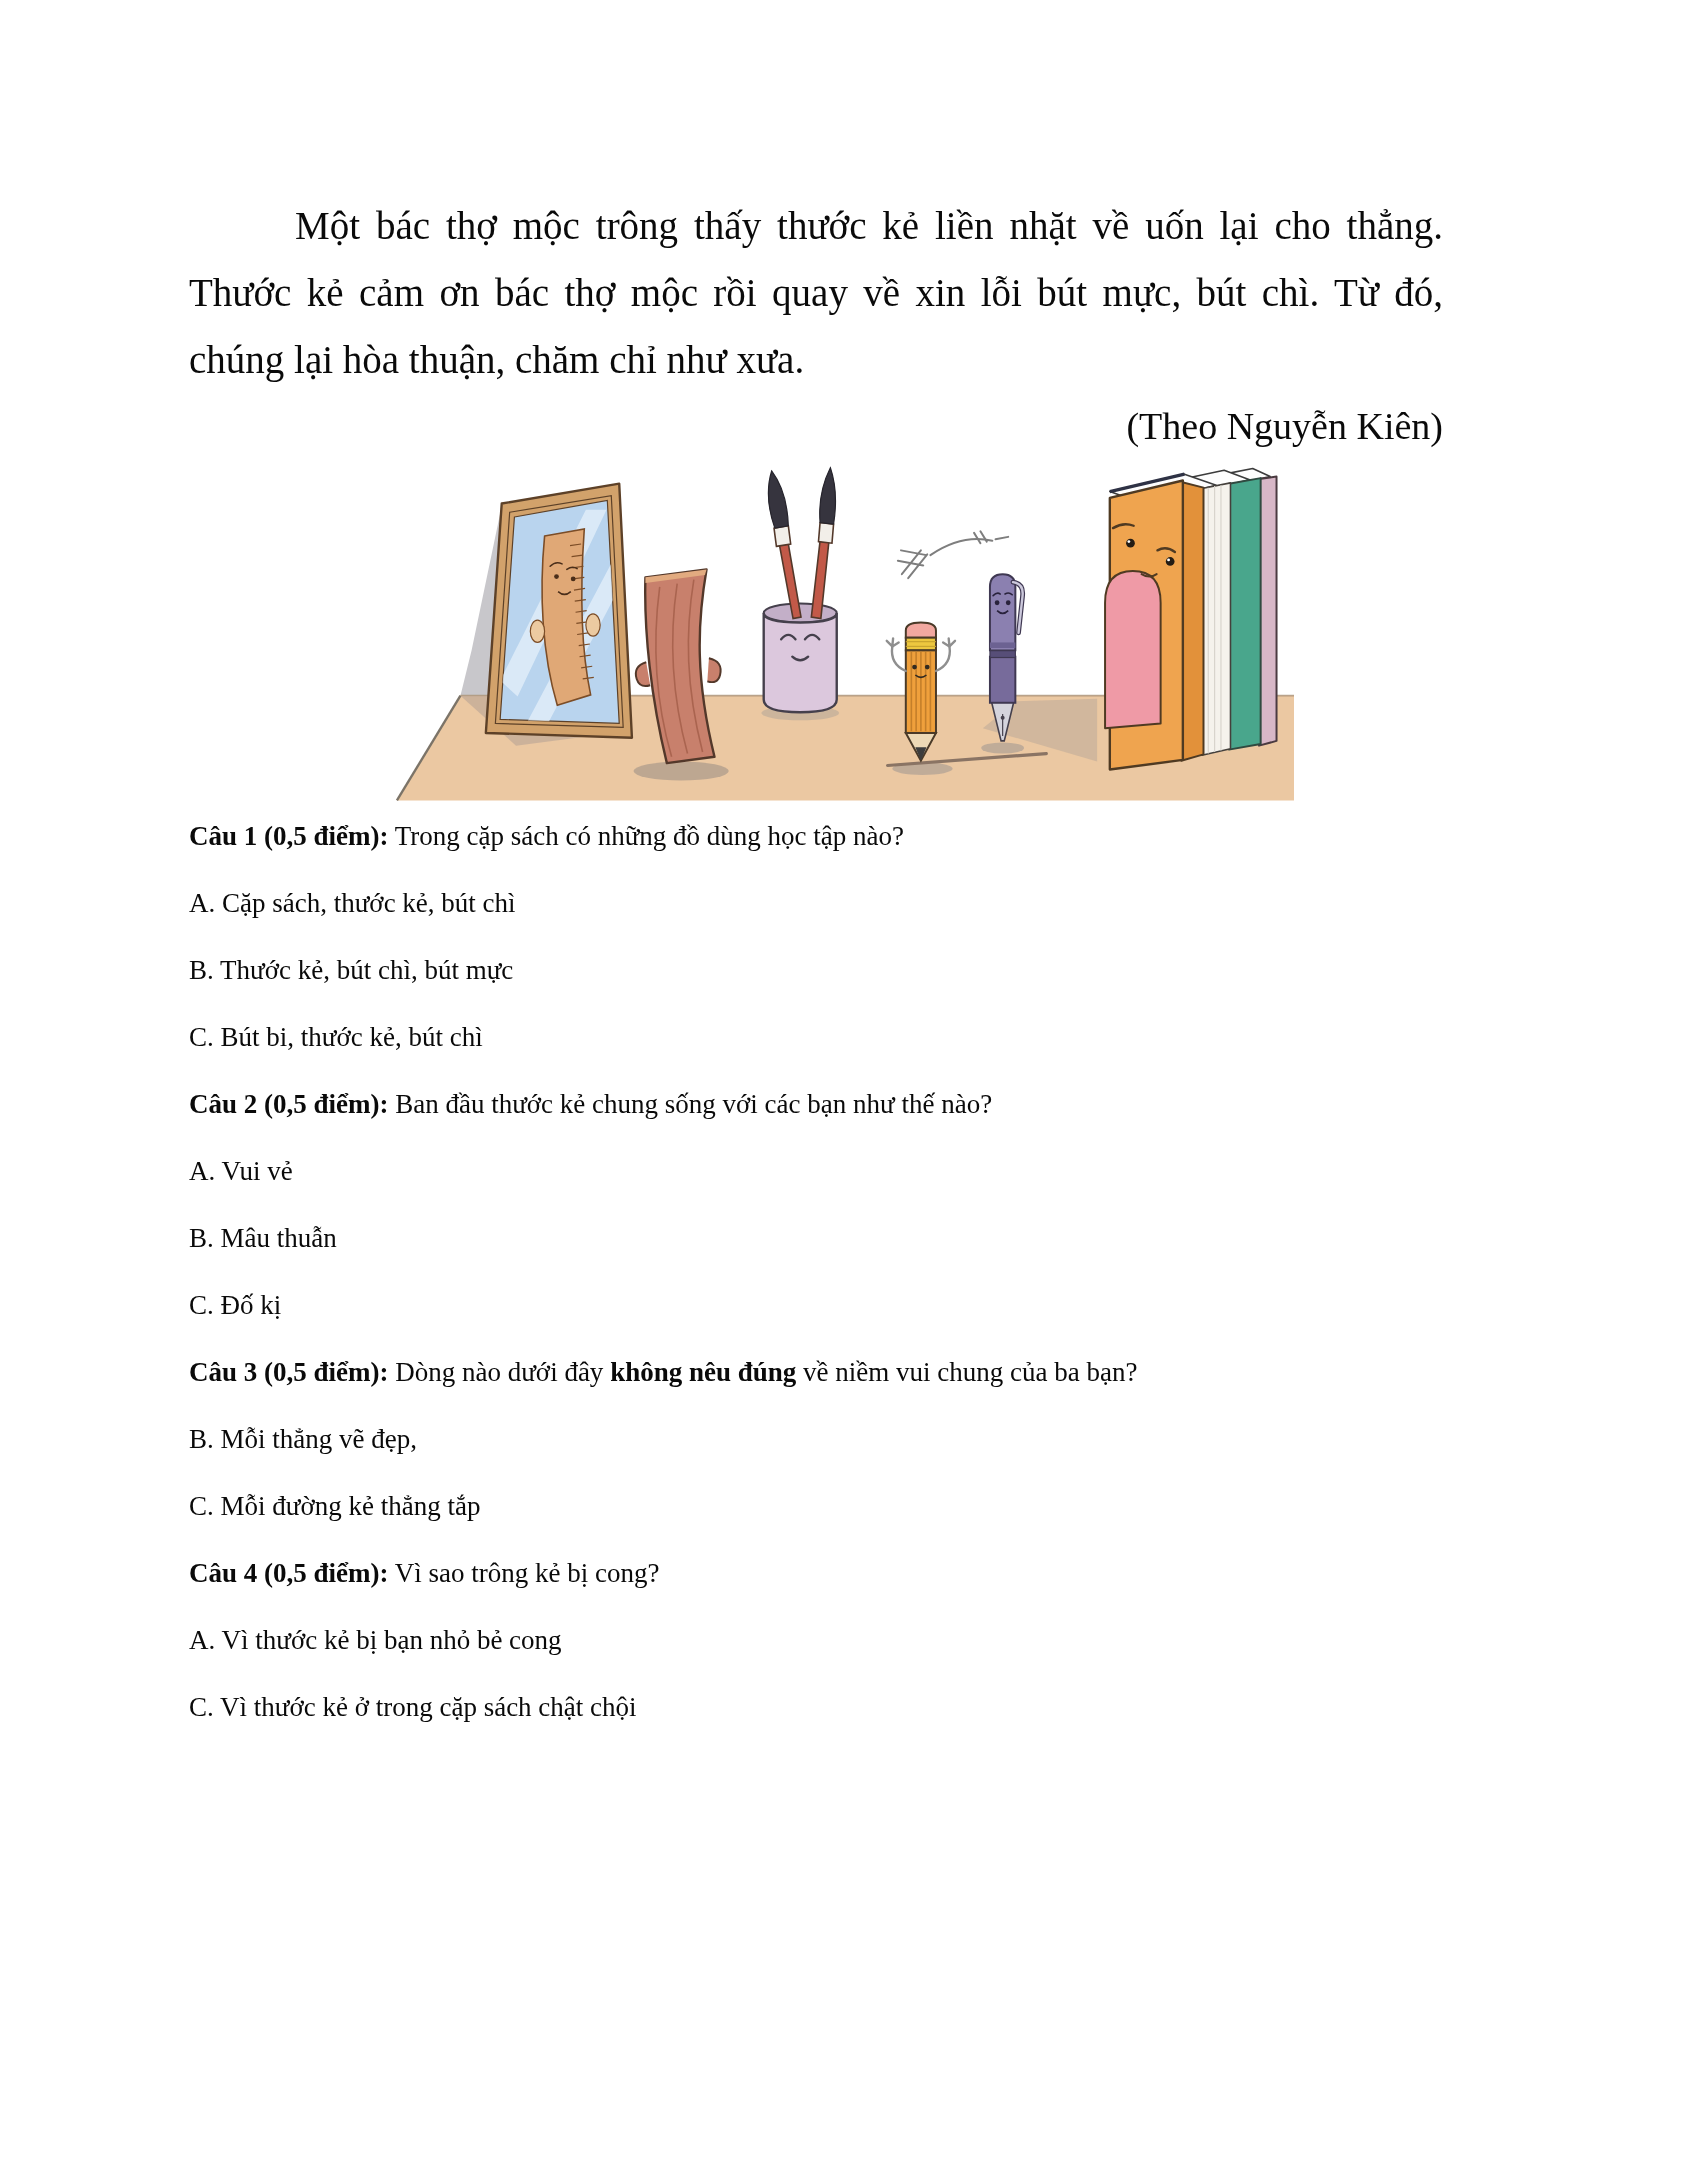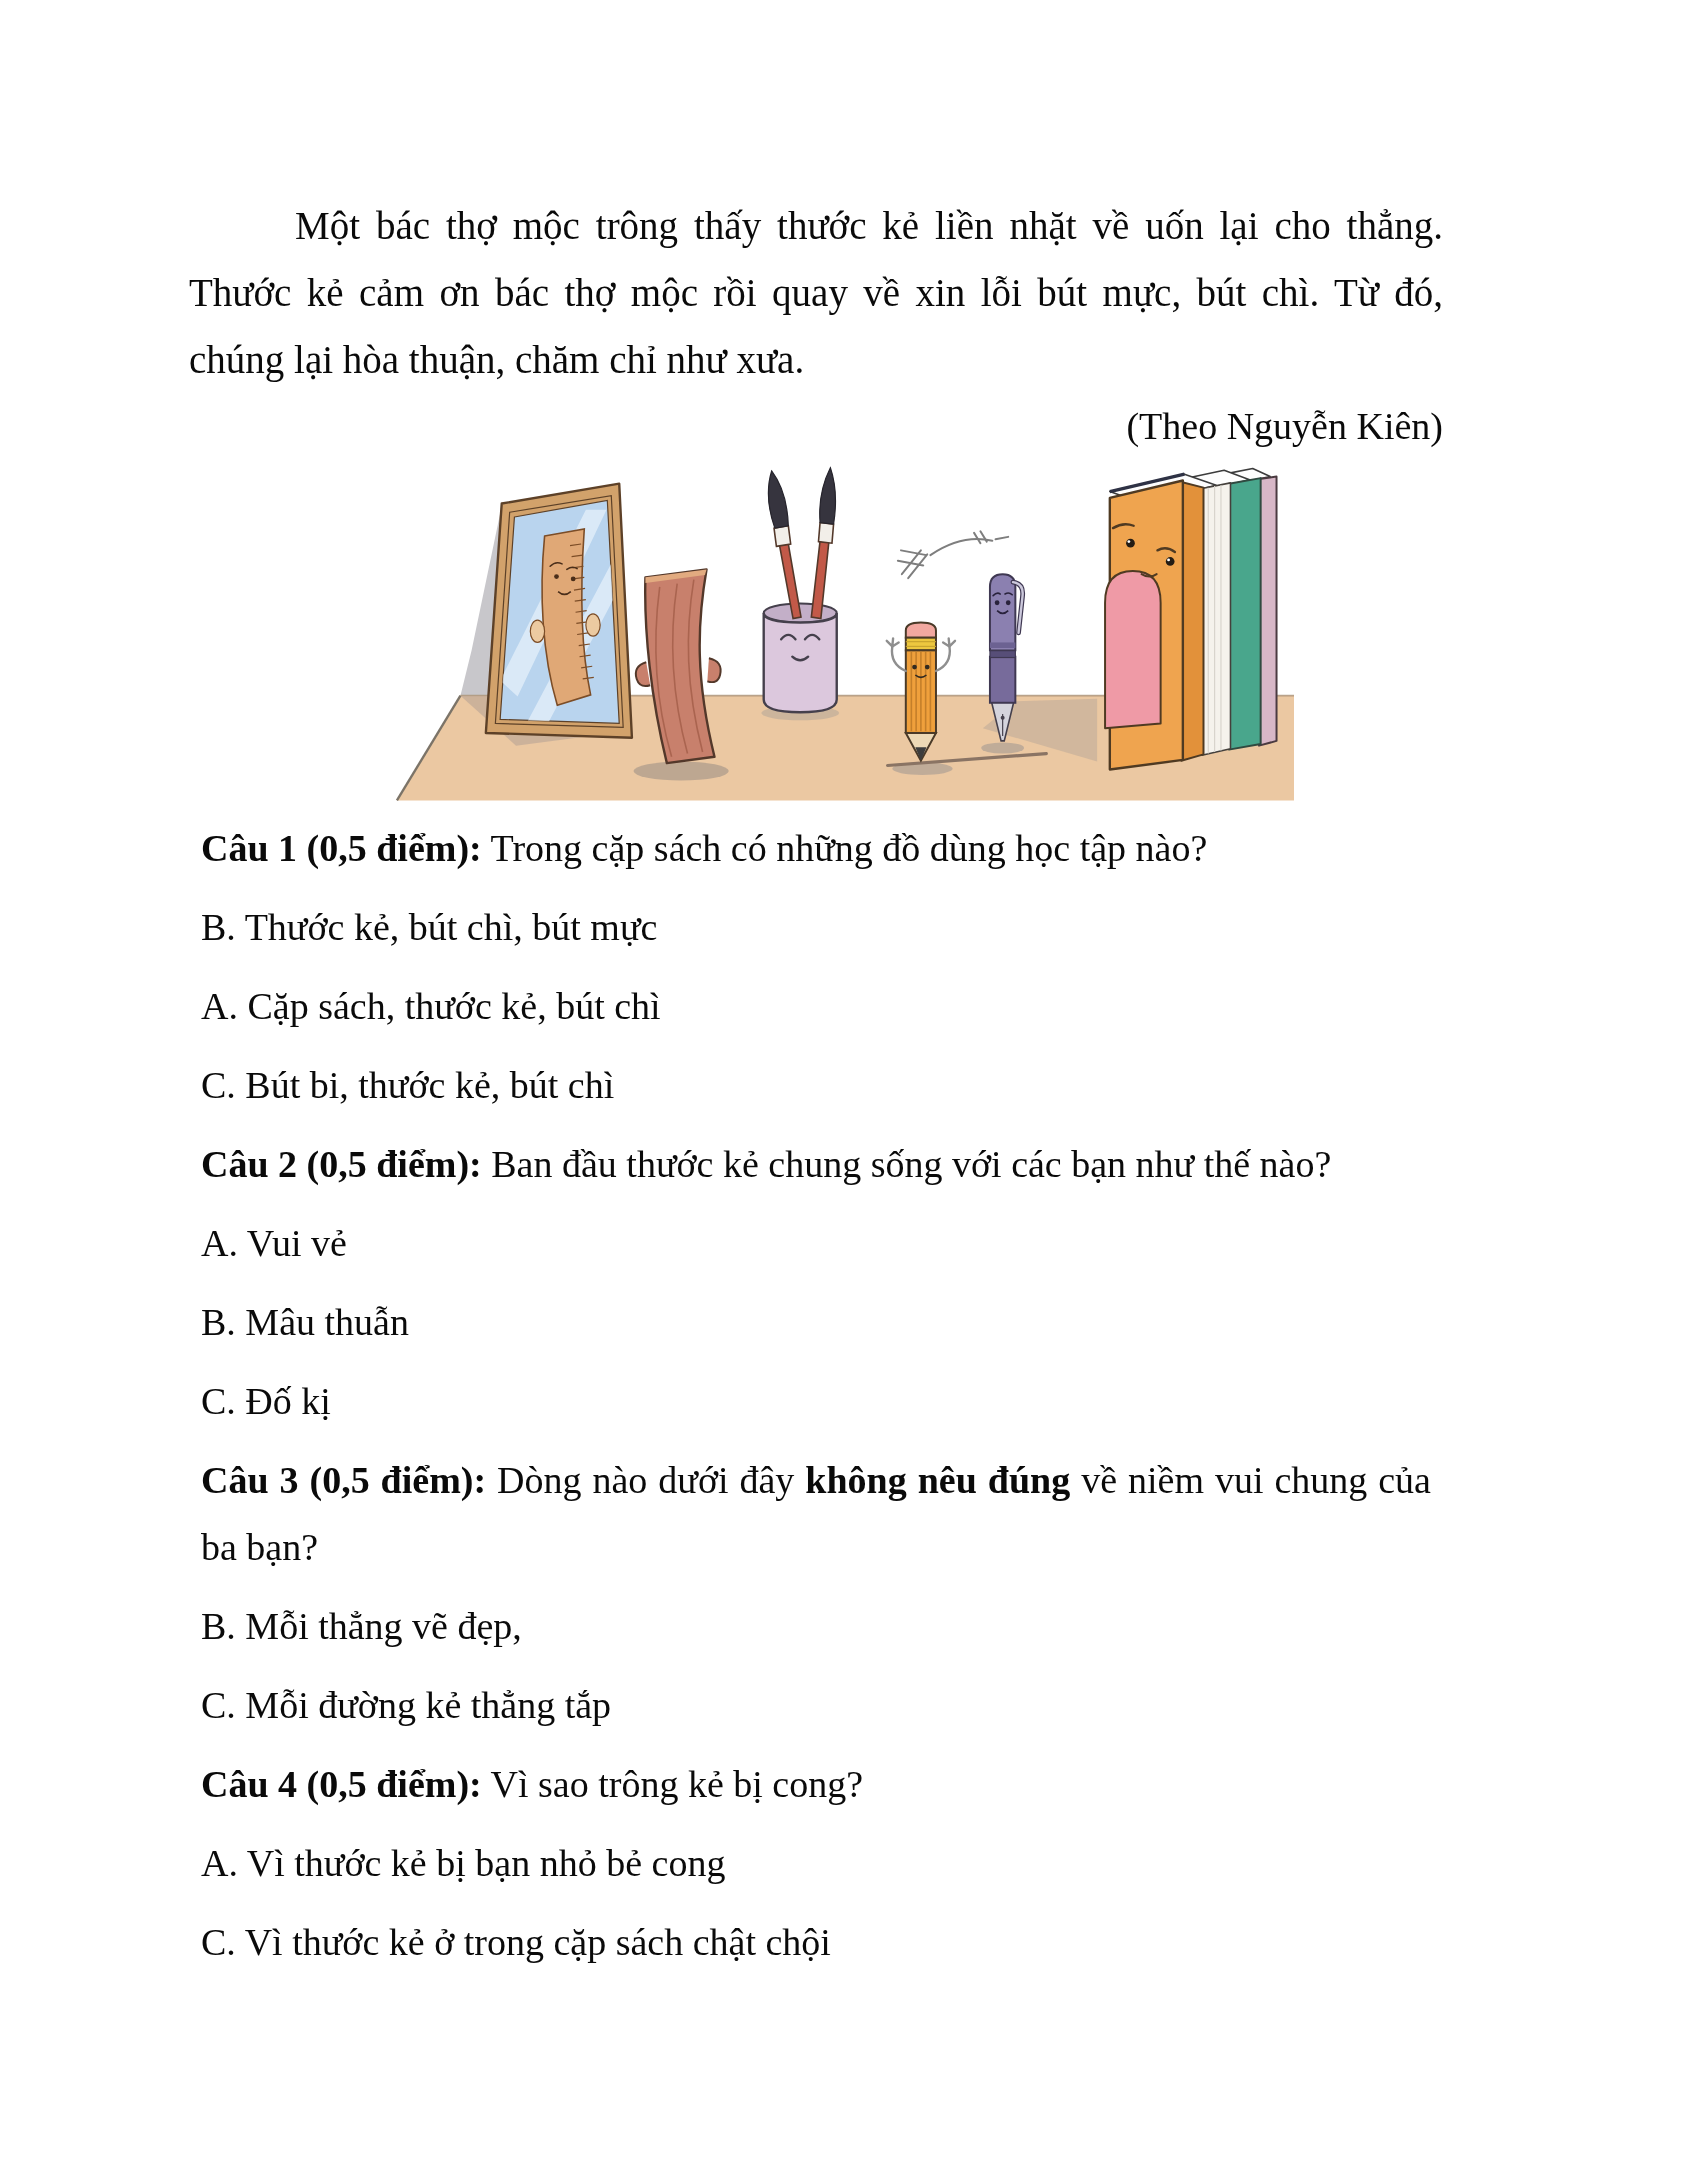--- a/index.html
+++ b/index.html
@@ -12,7 +12,7 @@
   .attribution{margin:0;font-size:38px;line-height:67px;text-align:right;}
   .illus{margin:6.4px 0 0 200px;width:905px;height:337px;}
   .illus svg{display:block;}
-  .line{margin:12px;font-size:38px;line-height:67px;text-align:justify;}
+  .line{margin:0;font-size:27px;line-height:67px;text-align:justify;}
   .line b{font-weight:bold;}
 </style>
 </head>

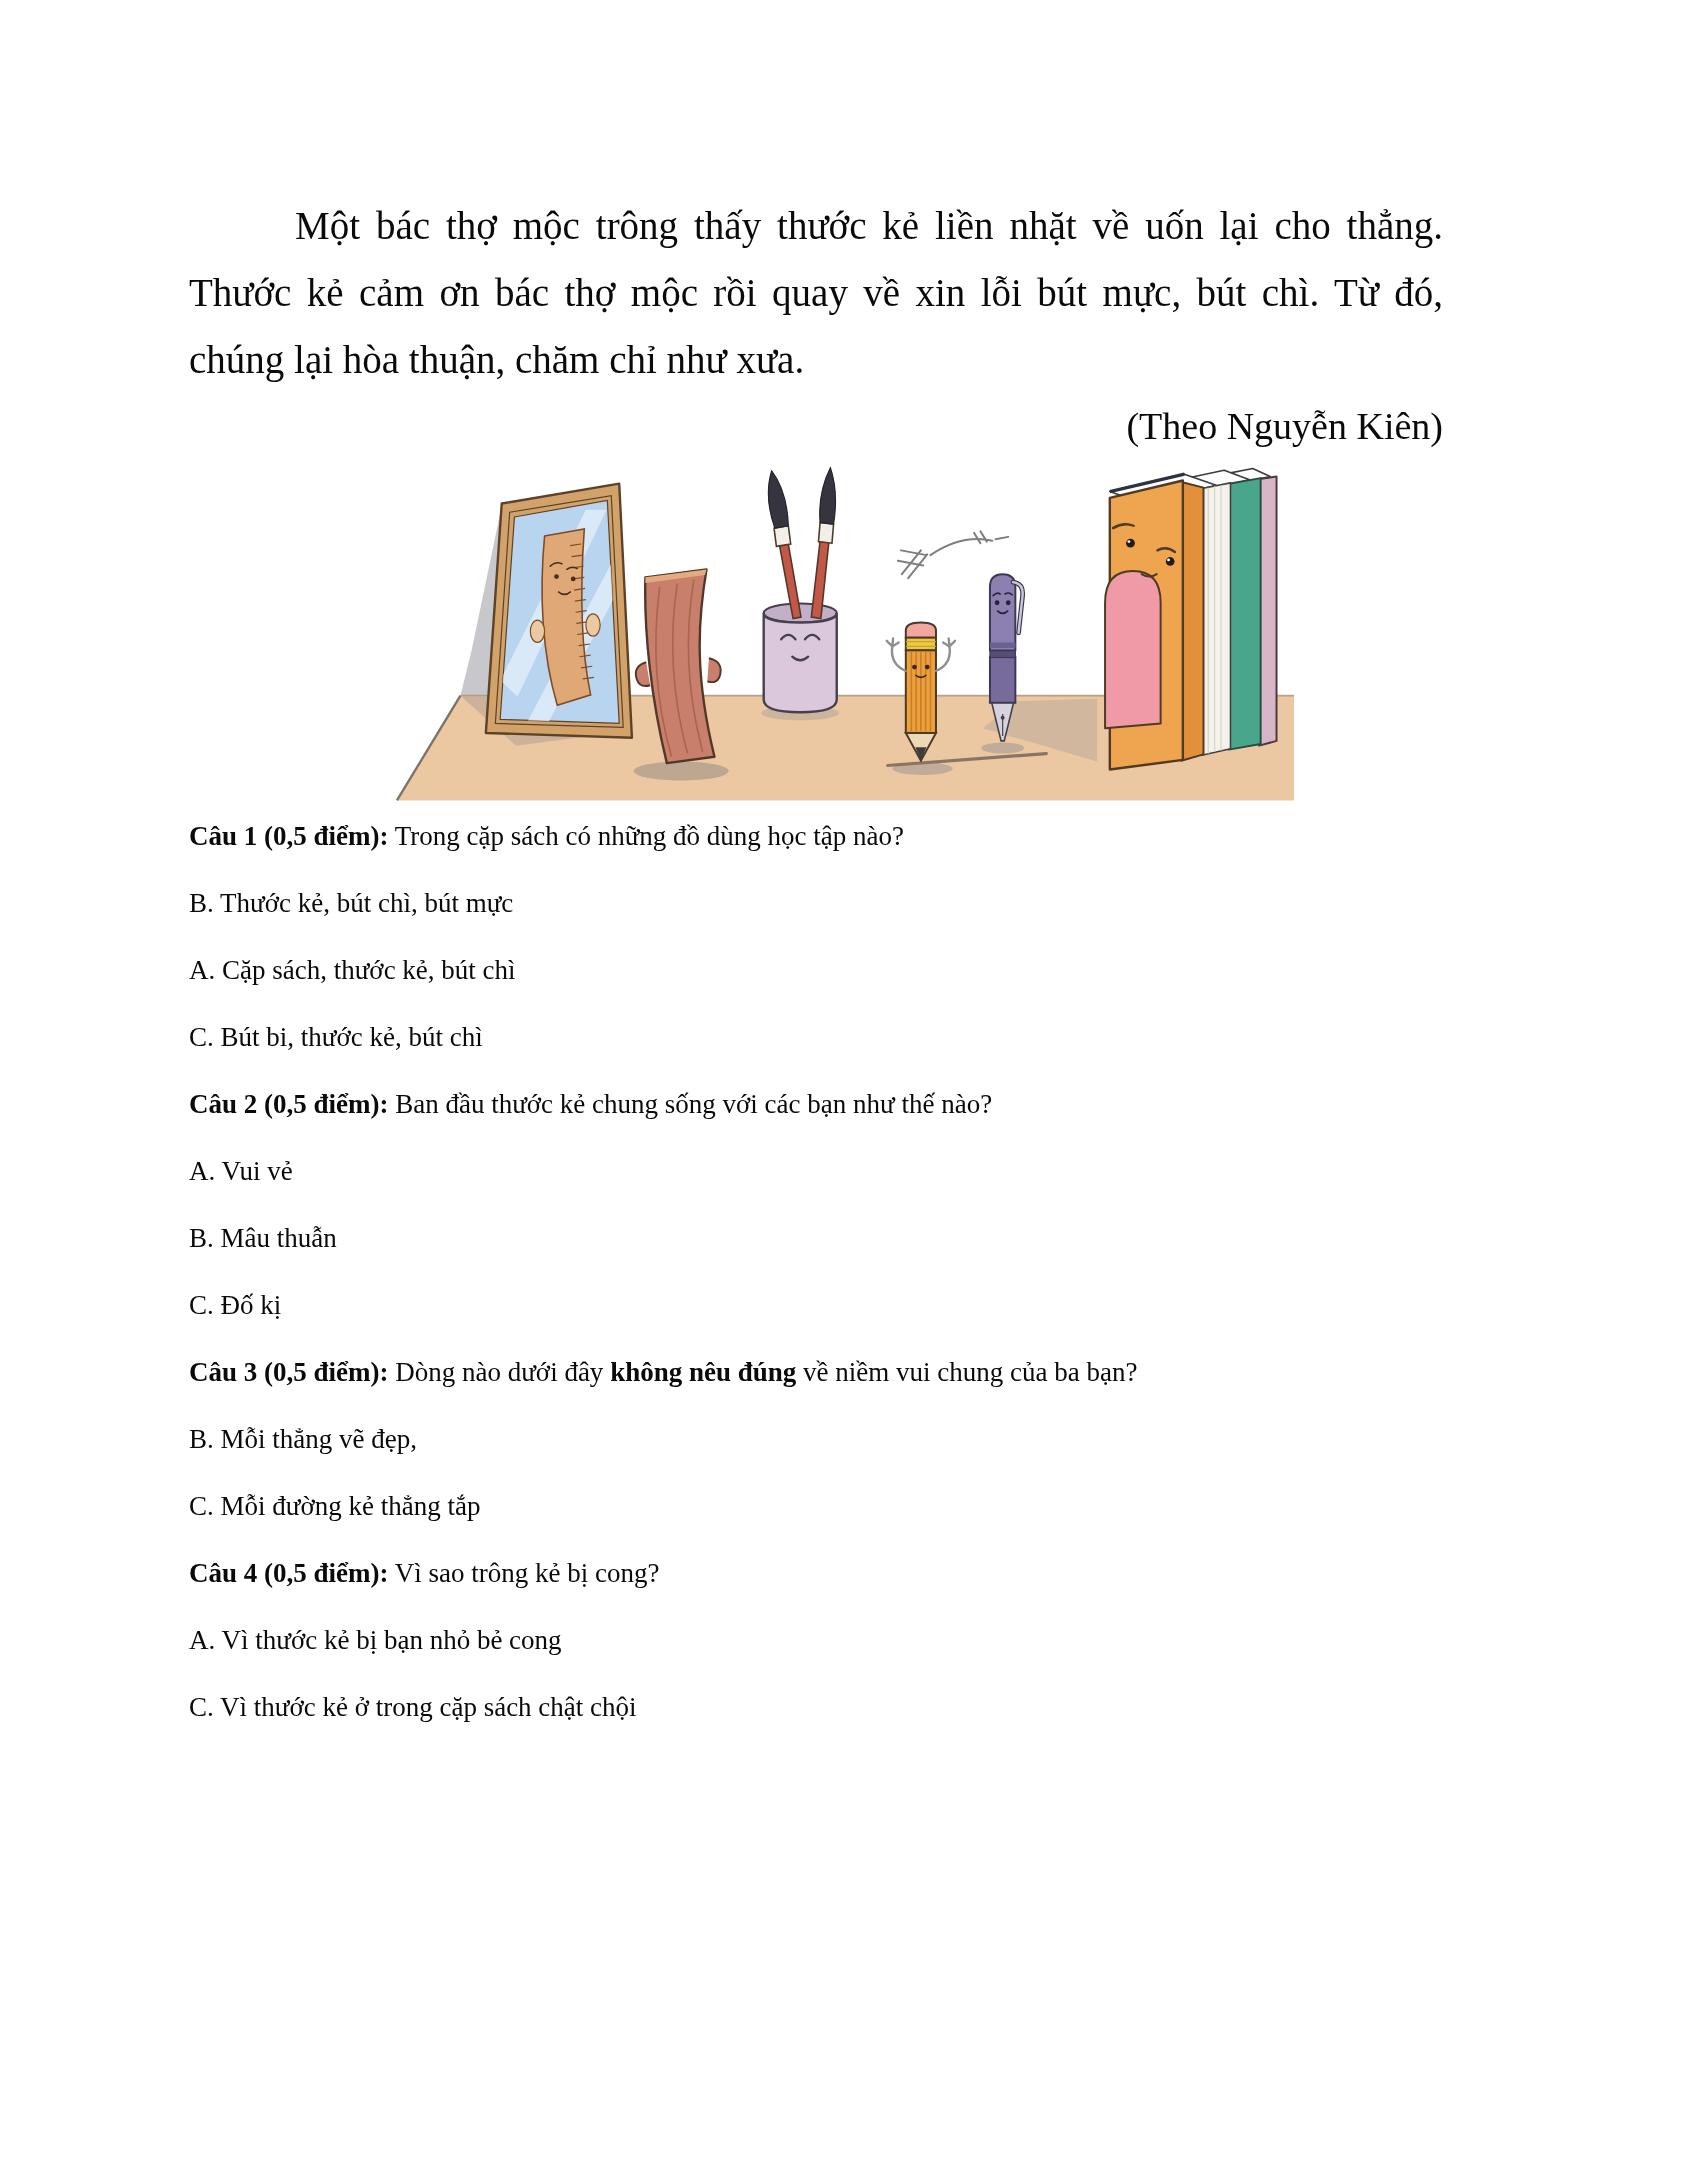--- a/index.html
+++ b/index.html
@@ -172,8 +172,8 @@
     <div class="questions">
 
       <p class="line head"><b>Câu 1 (0,5 điểm):</b><span> Trong cặp sách có những đồ dùng học tập nào?</span><b></b><span></span></p>
+      <p class="line">A. Cặp sách, thước kẻ, bút chì</p>
       <p class="line">B. Thước kẻ, bút chì, bút mực</p>
-      <p class="line">A. Cặp sách, thước kẻ, bút chì</p>
       <p class="line">C. Bút bi, thước kẻ, bút chì</p>
 
       <p class="line head"><b>Câu 2 (0,5 điểm):</b><span> Ban đầu thước kẻ chung sống với các bạn như thế nào?</span><b></b><span></span></p>

